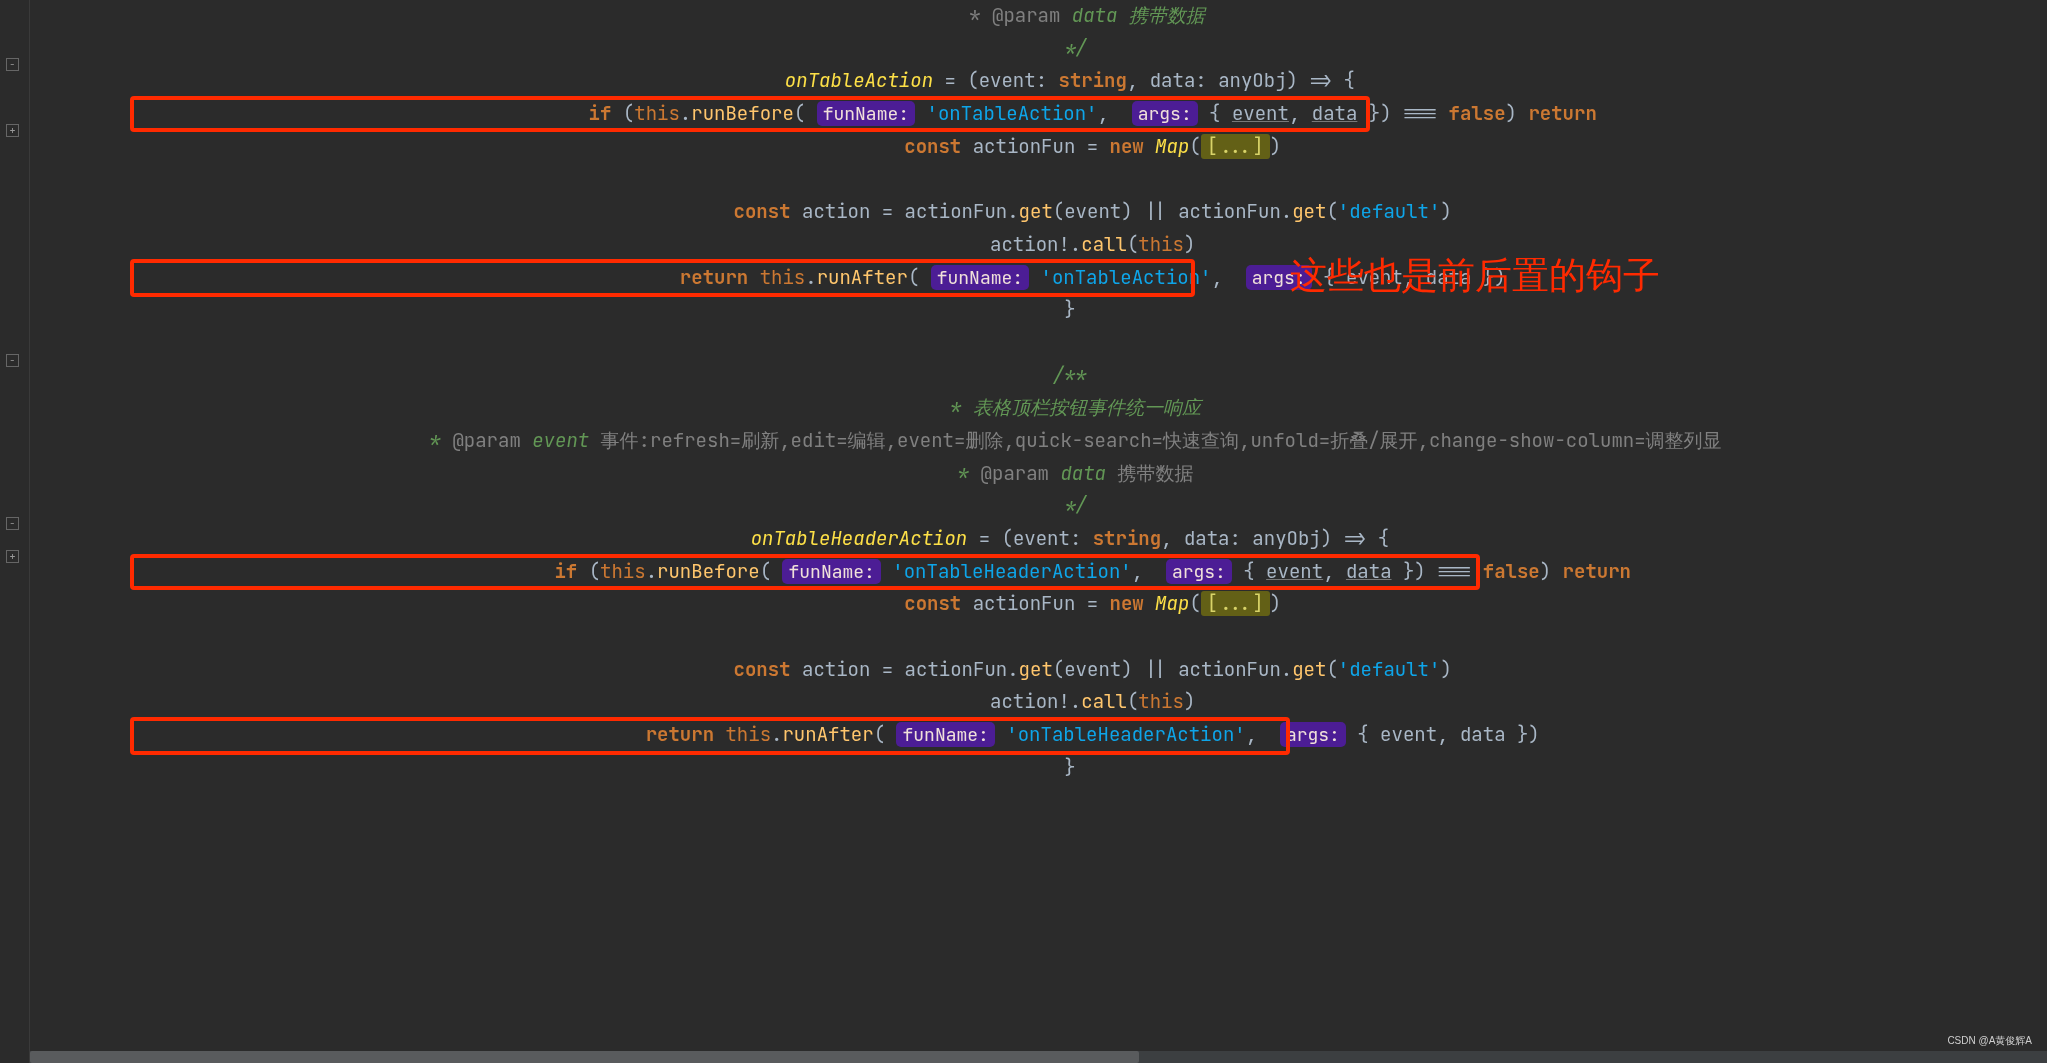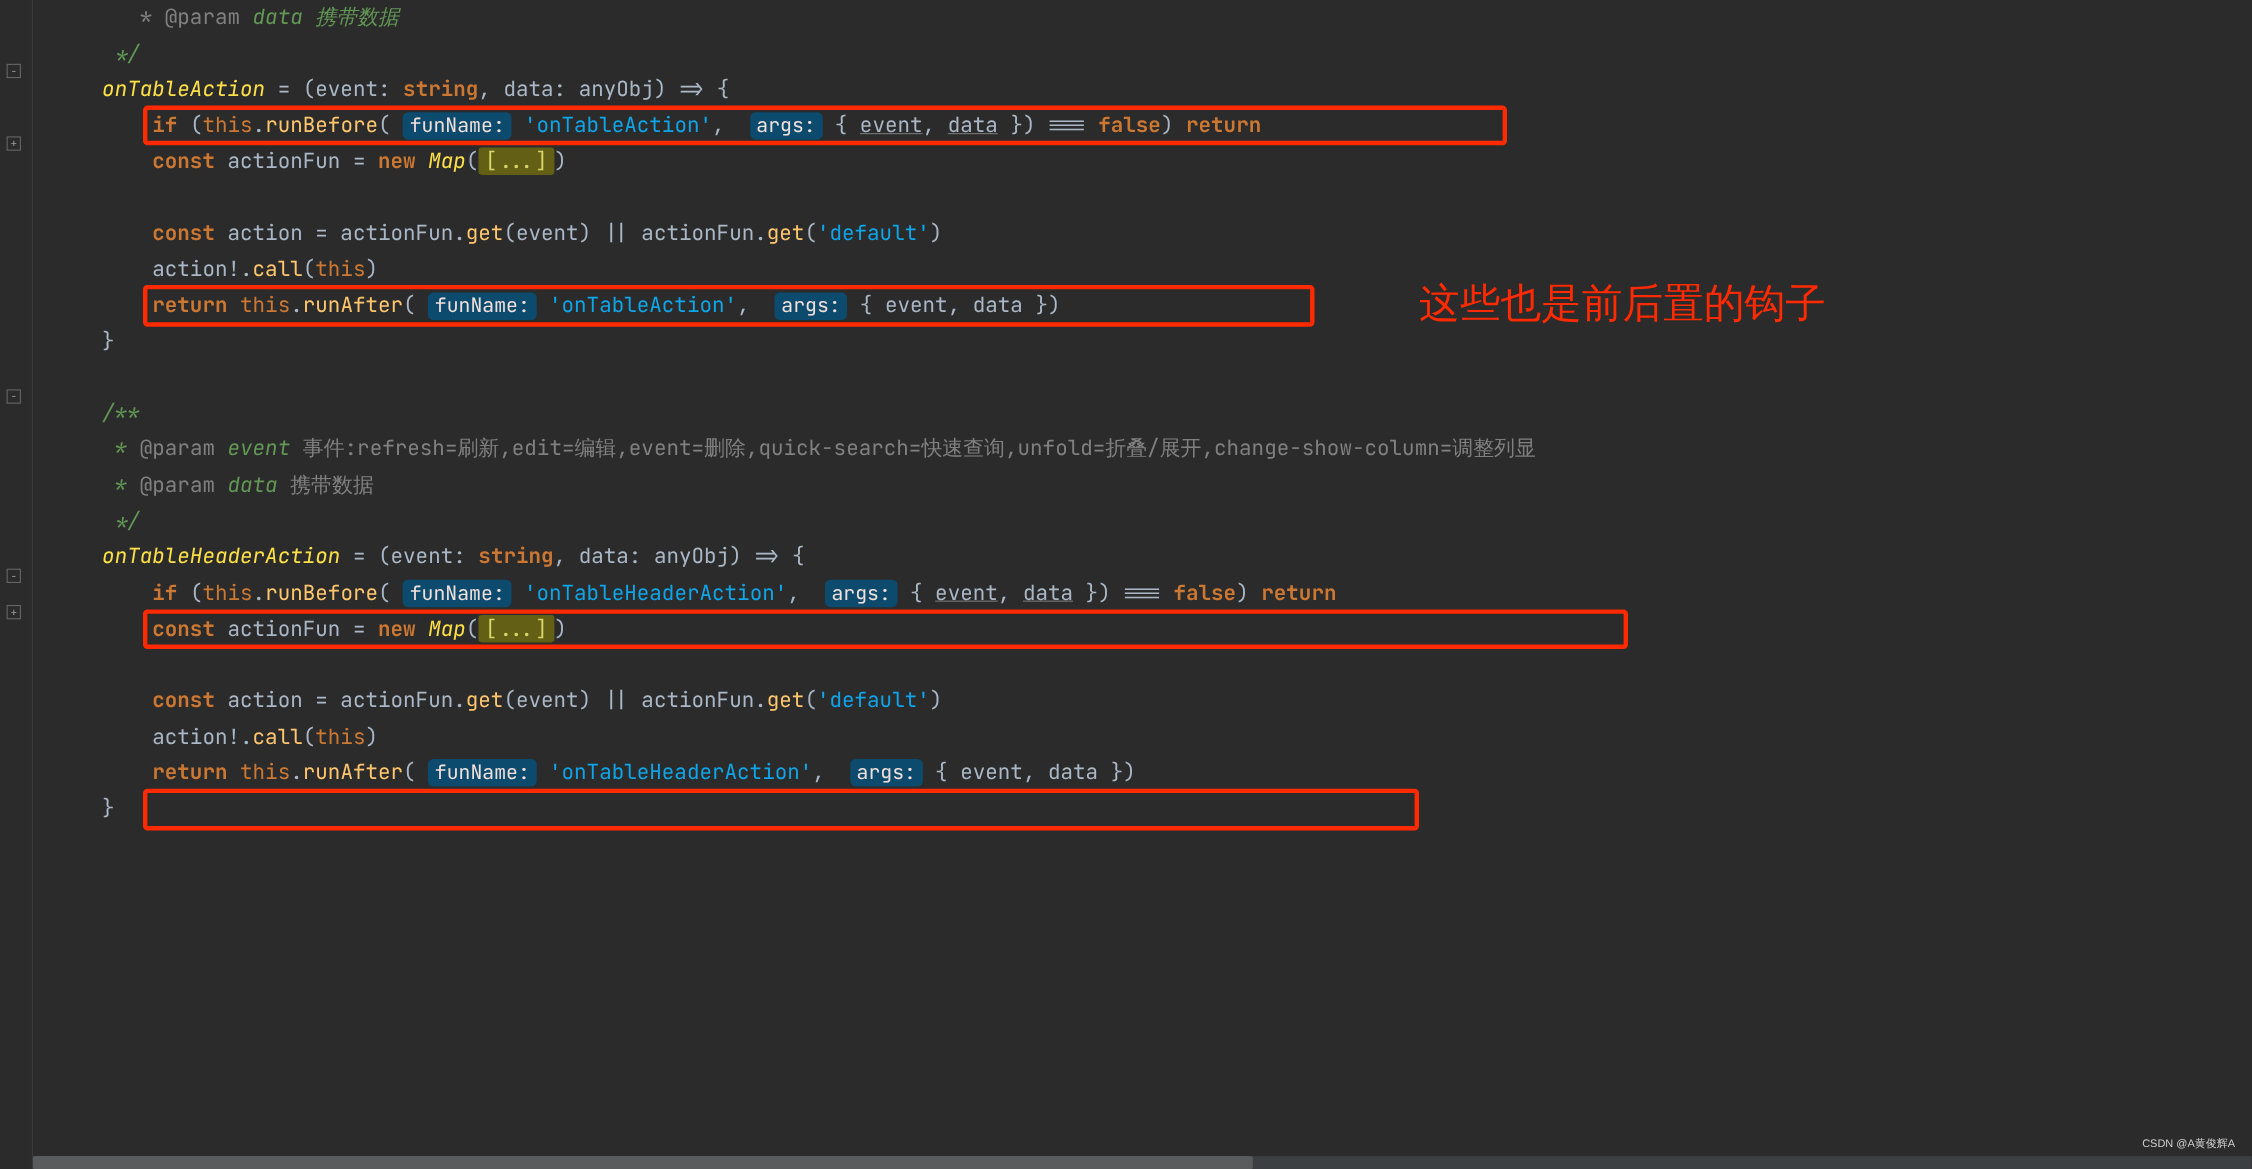--- a/index.html
+++ b/index.html
@@ -42,7 +42,7 @@
       padding: 0 0 0 40px;
       position: relative;
     }
-    .line { height: 32.7px; white-space: pre; font-style: normal; }
+    .line { height: 32.7px; white-space: pre; font-style: normal; text-align: center; }
     .comment-doc { color: #629755; font-style: italic; }
     .comment-dark { color: #808080; }
     .keyword { color: #cc7832; font-weight: bold; }

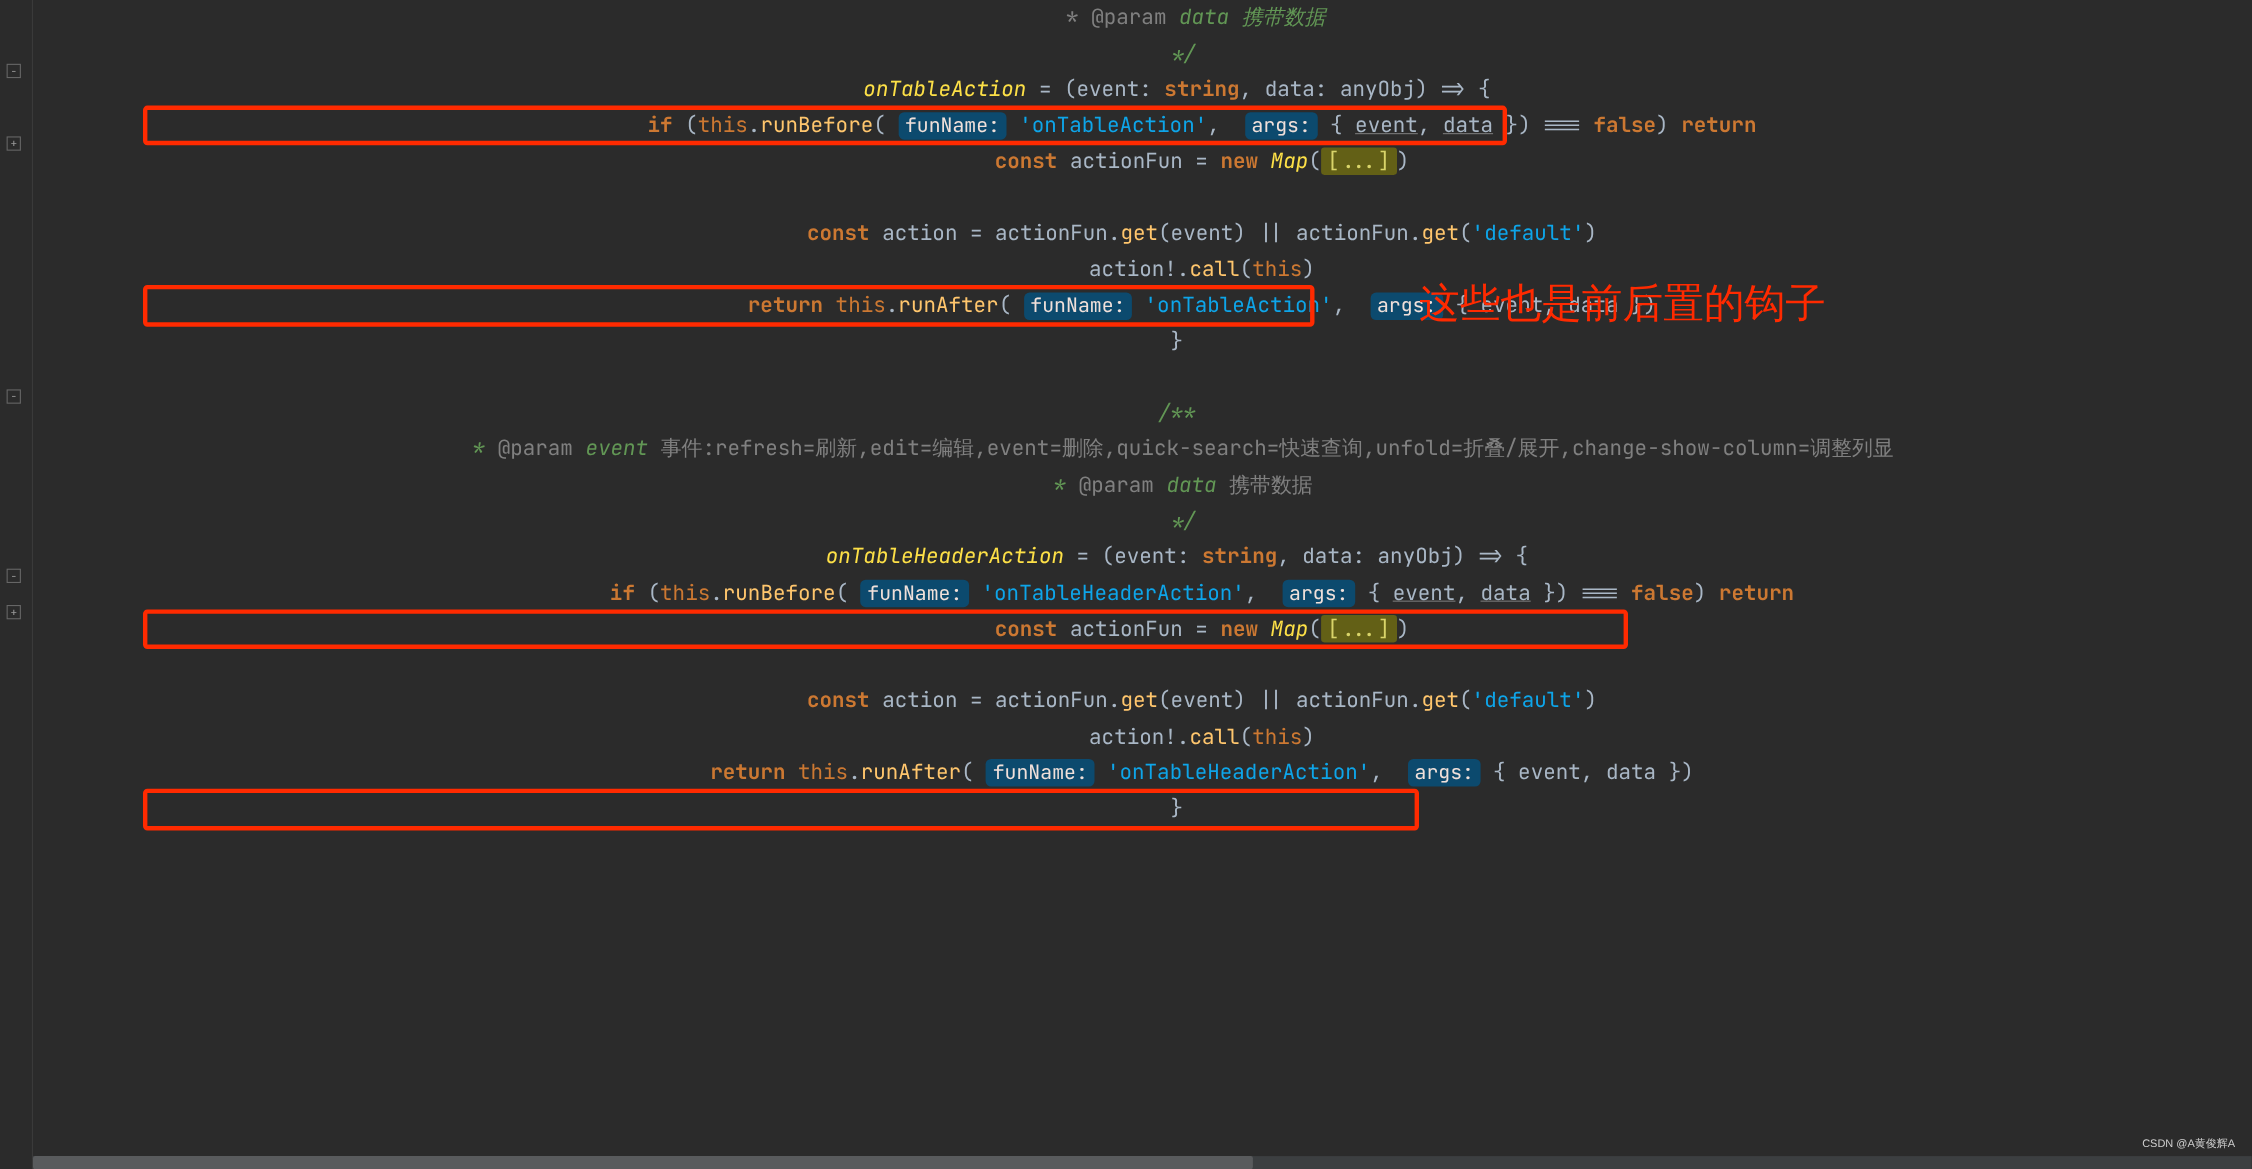--- a/index.html
+++ b/index.html
@@ -55,7 +55,7 @@
     .param-underline { text-decoration: underline; text-decoration-color: #787878; }
     .italic-class { font-style: italic; color: #fde047; margin-top: 37px; }
     .hint-pill {
-      background: #0c4a6e;
+      background: #4c1d95;
       color: #f0e0da;
       padding: 1px 6px;
       border-radius: 5px;

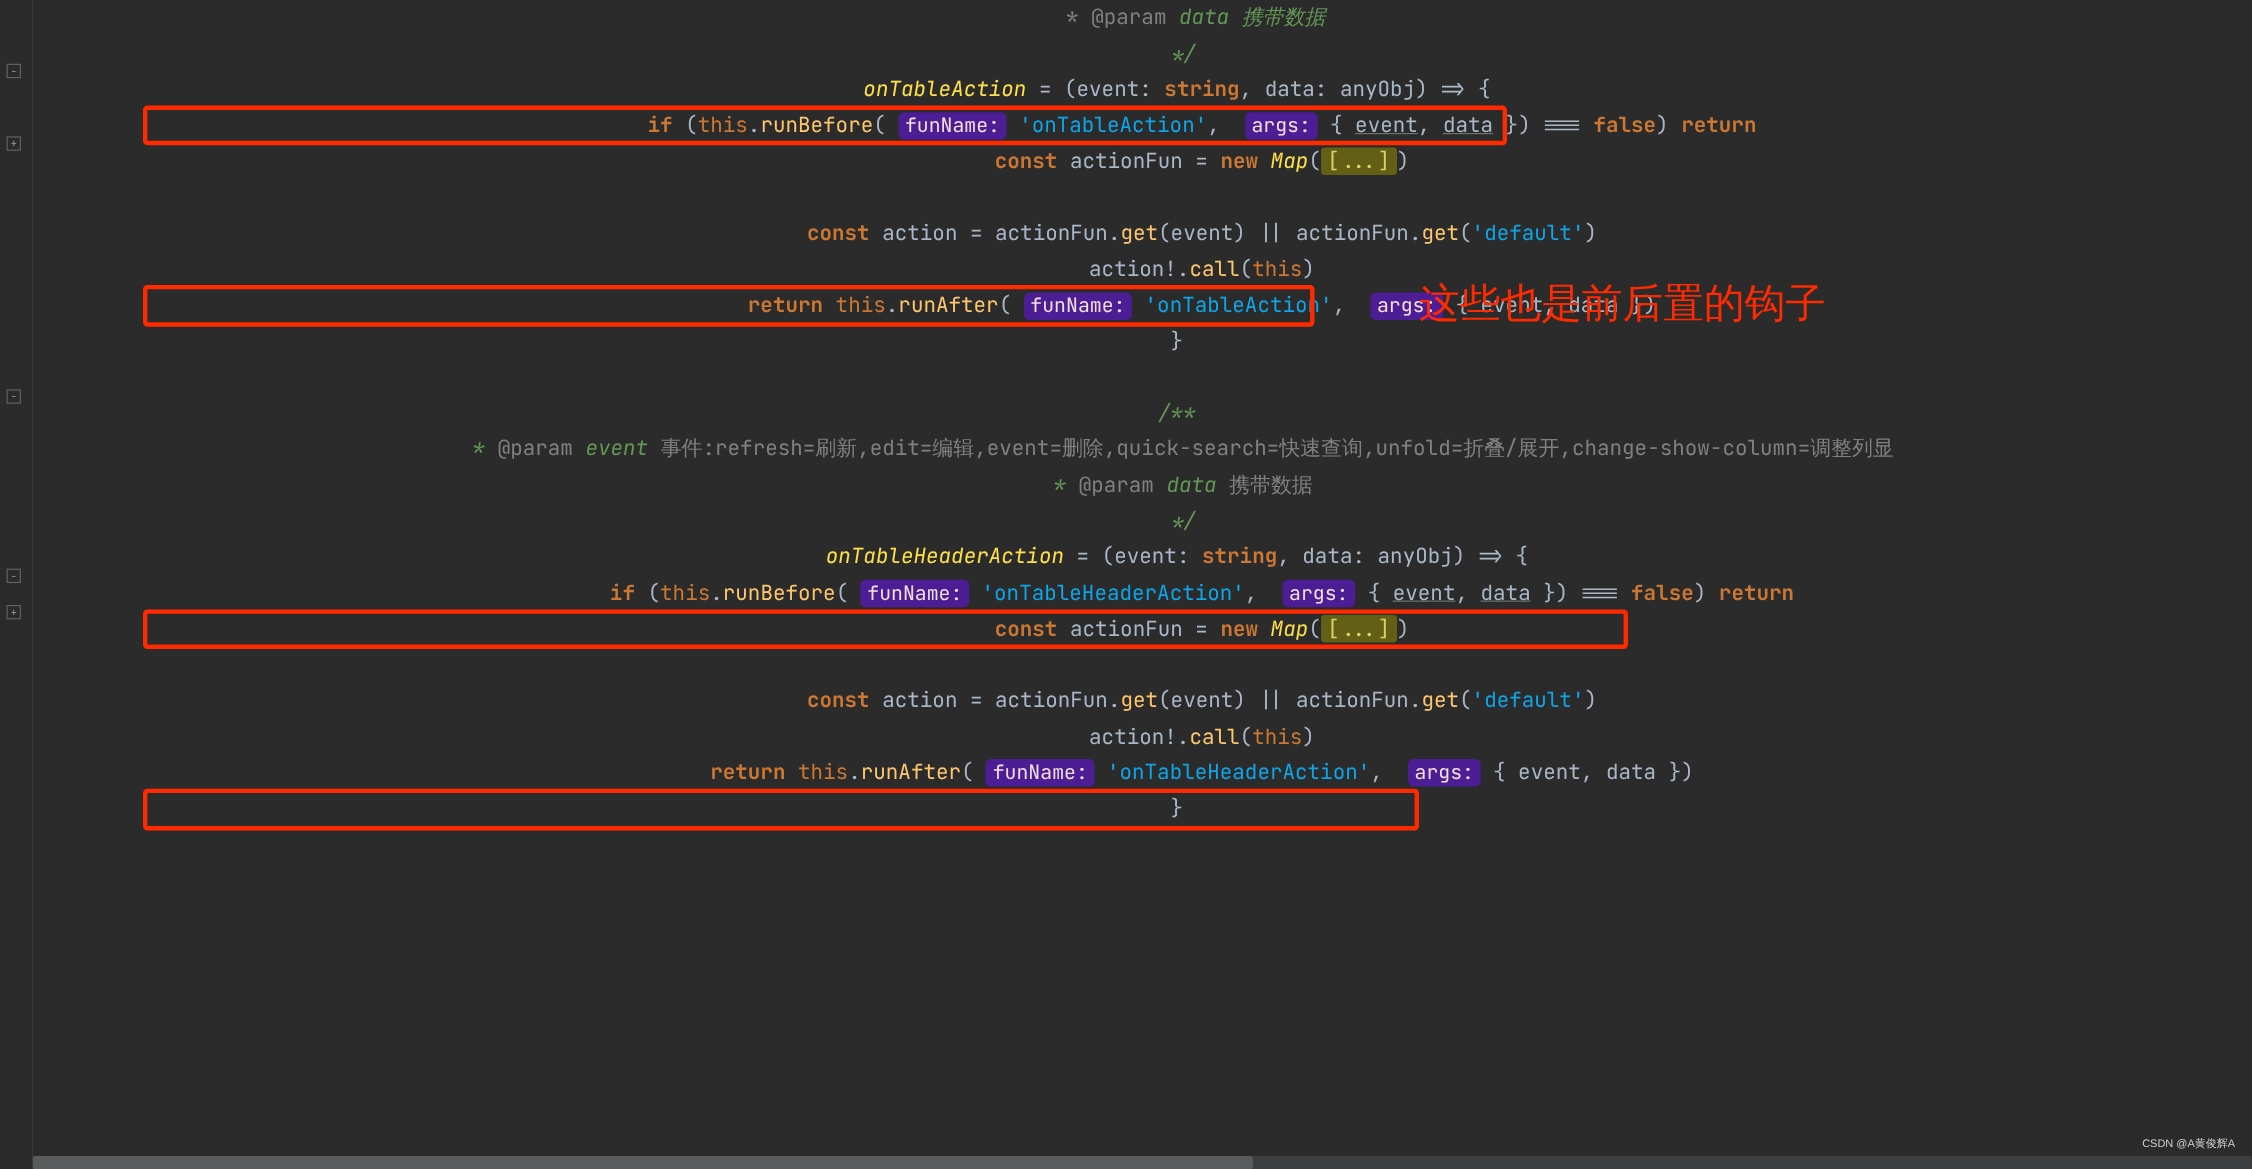--- a/index.html
+++ b/index.html
@@ -142,6 +142,7 @@
     <div class="line"></div>
 
     <div class="line"><span class="comment-doc">  /**</span></div>
+    <div class="line"><span class="comment-doc">   * 表格顶栏按钮事件统一响应</span></div>
     <div class="line"><span class="comment-doc">   * </span><span class="comment-dark">@param</span><span class="comment-doc"> event </span><span class="comment-dark">事件:refresh=刷新,edit=编辑,event=删除,quick-search=快速查询,unfold=折叠/展开,change-show-column=调整列显</span></div>
     <div class="line"><span class="comment-doc">   * </span><span class="comment-dark">@param</span><span class="comment-doc"> data </span><span class="comment-dark">携带数据</span></div>
     <div class="line"><span class="comment-doc">   */</span></div>

